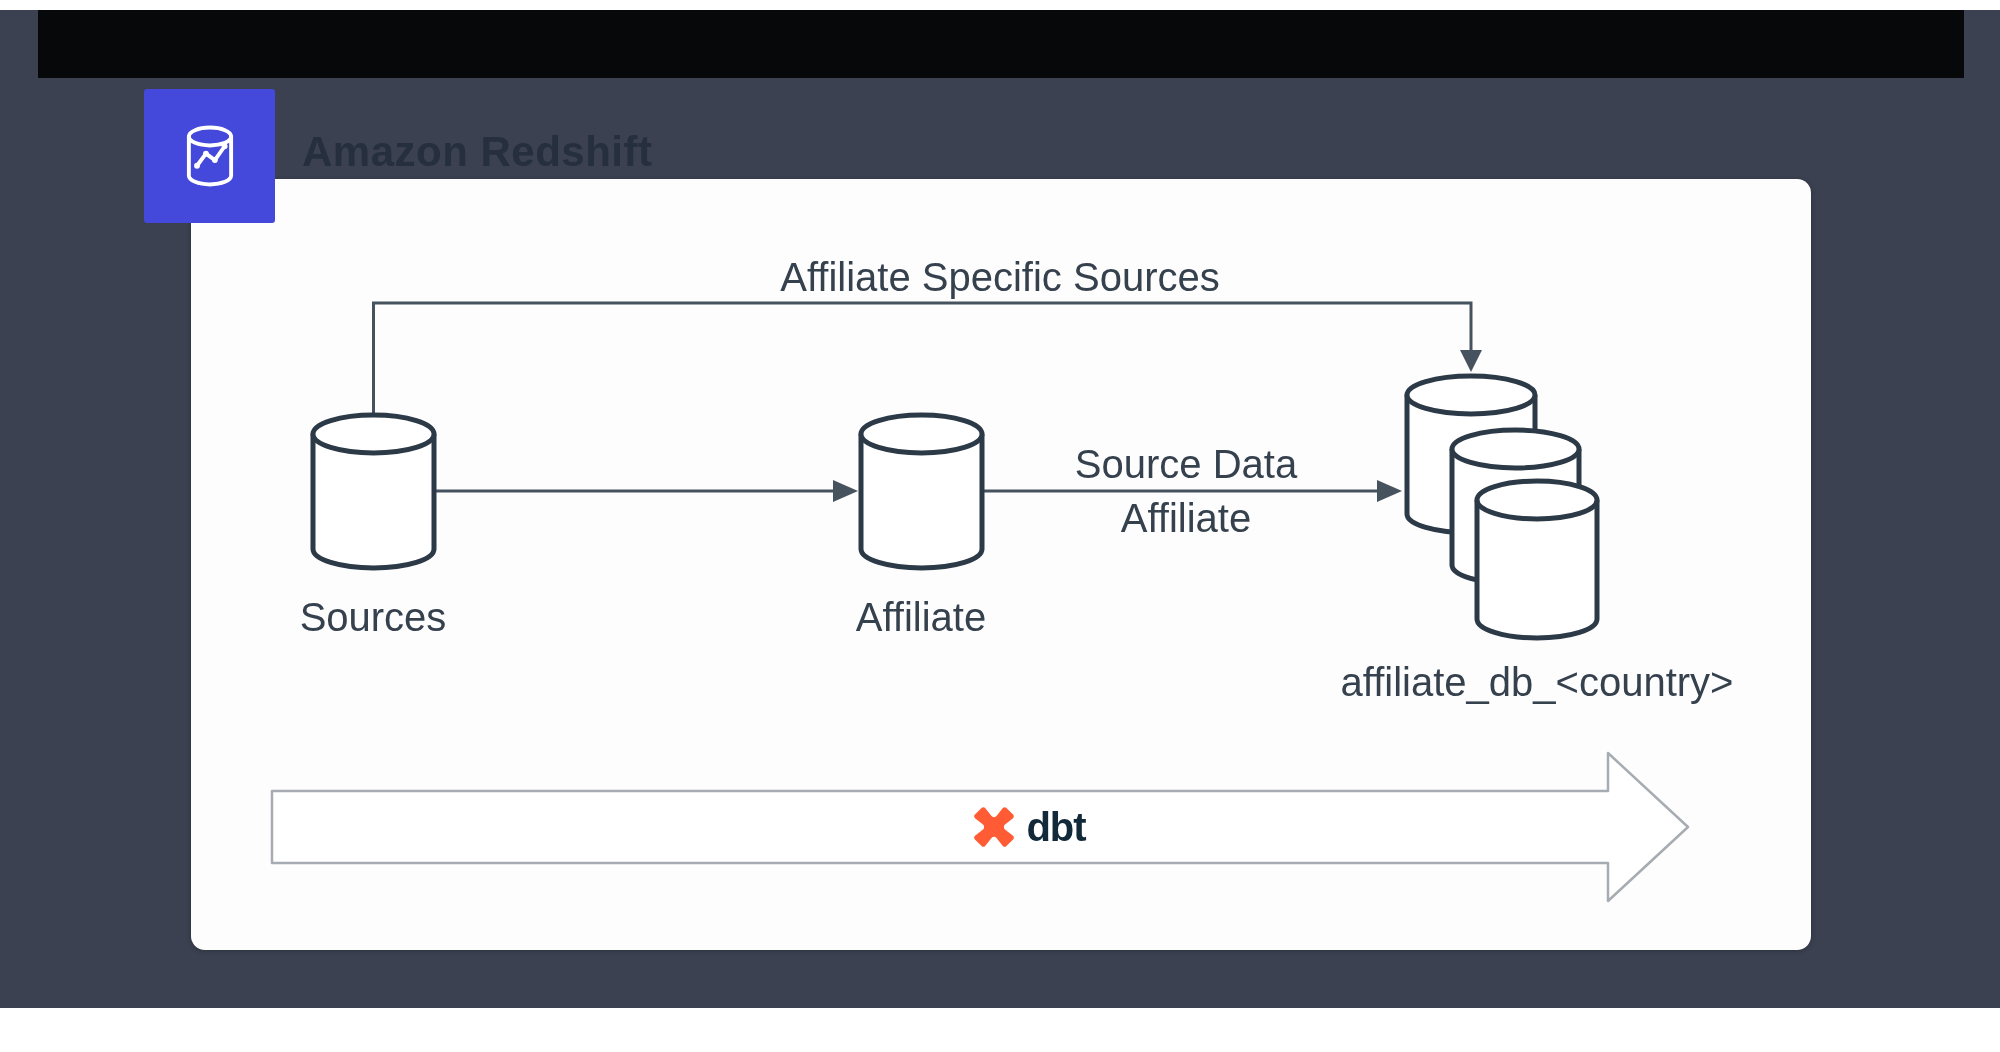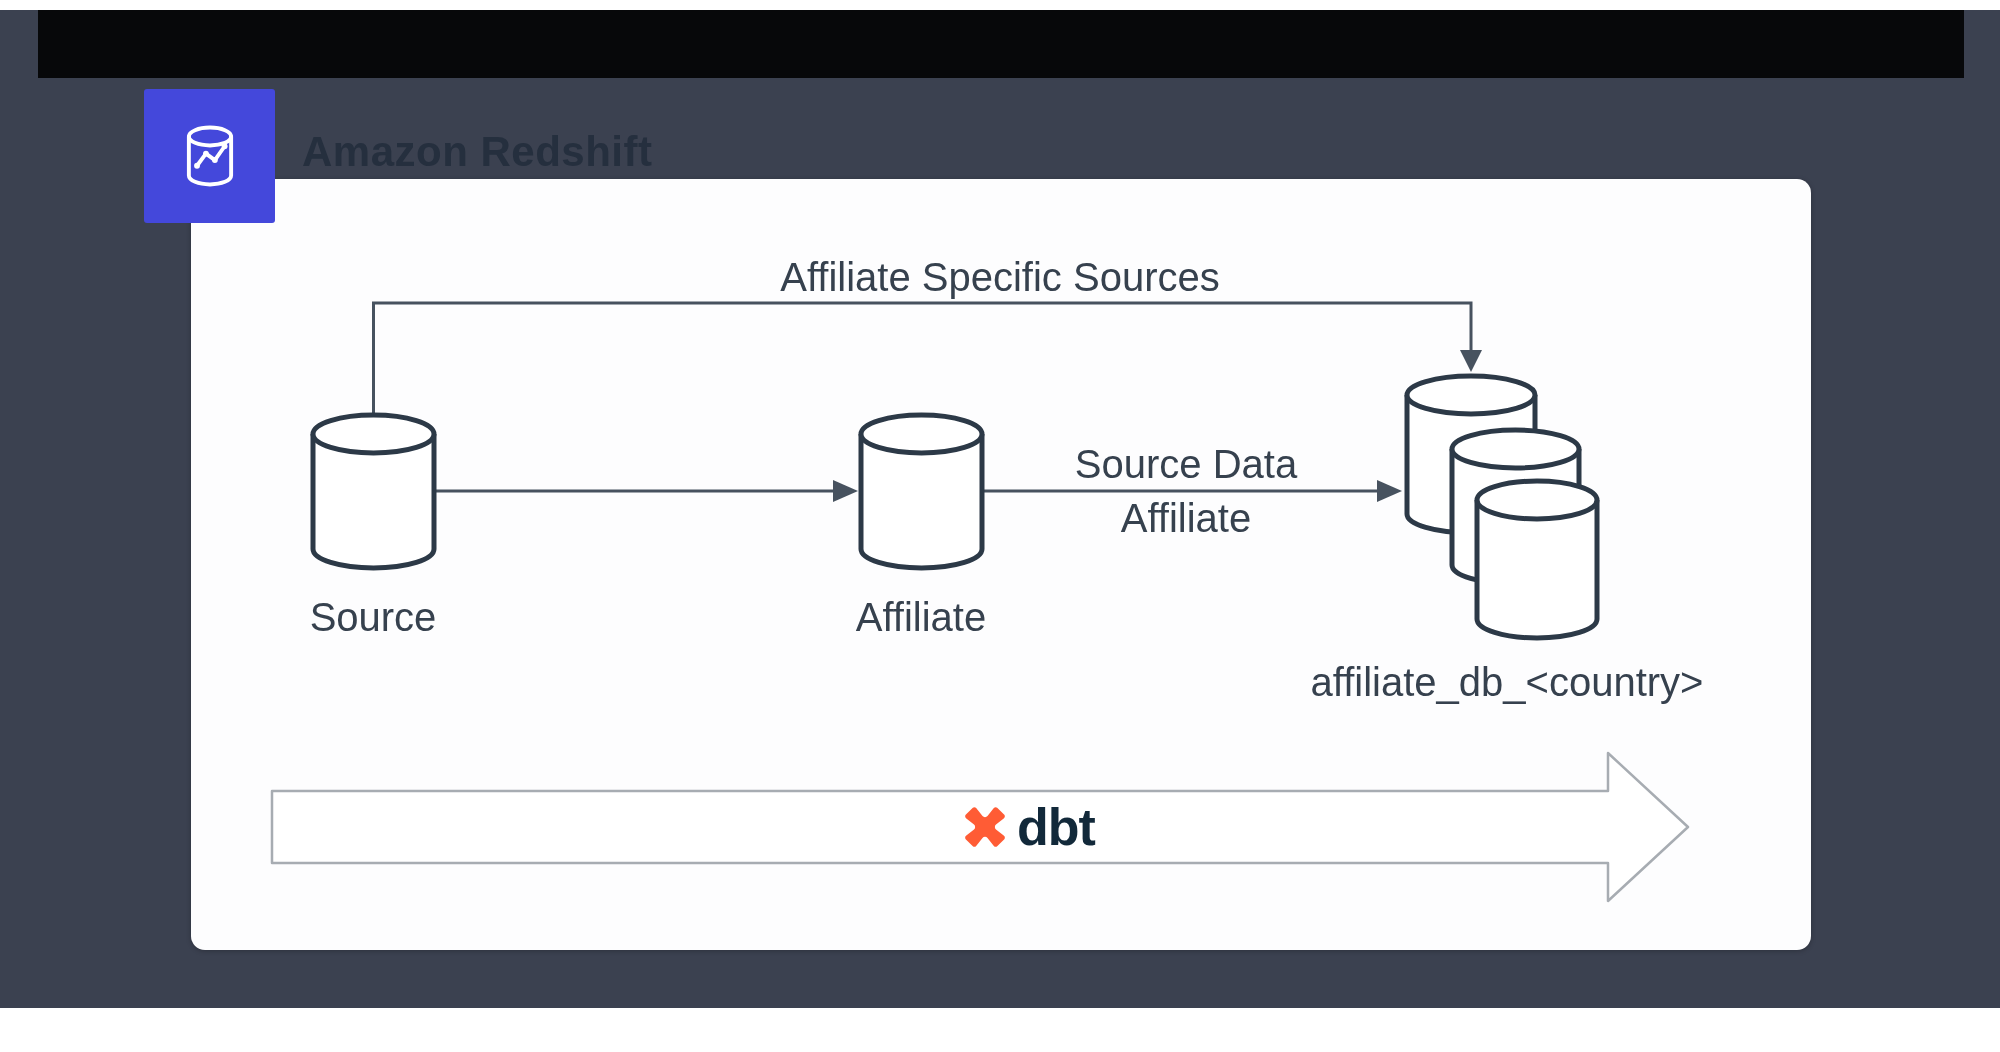--- a/index.html
+++ b/index.html
@@ -146,7 +146,7 @@
 
   <div class="lbl lbl-source-data">Source Data Affiliate</div>
 
-  <div class="lbl lbl-sources">Source</div>
+  <div class="lbl lbl-sources">Sources</div>
 
   <div class="lbl lbl-integrated">Affiliate</div>
 

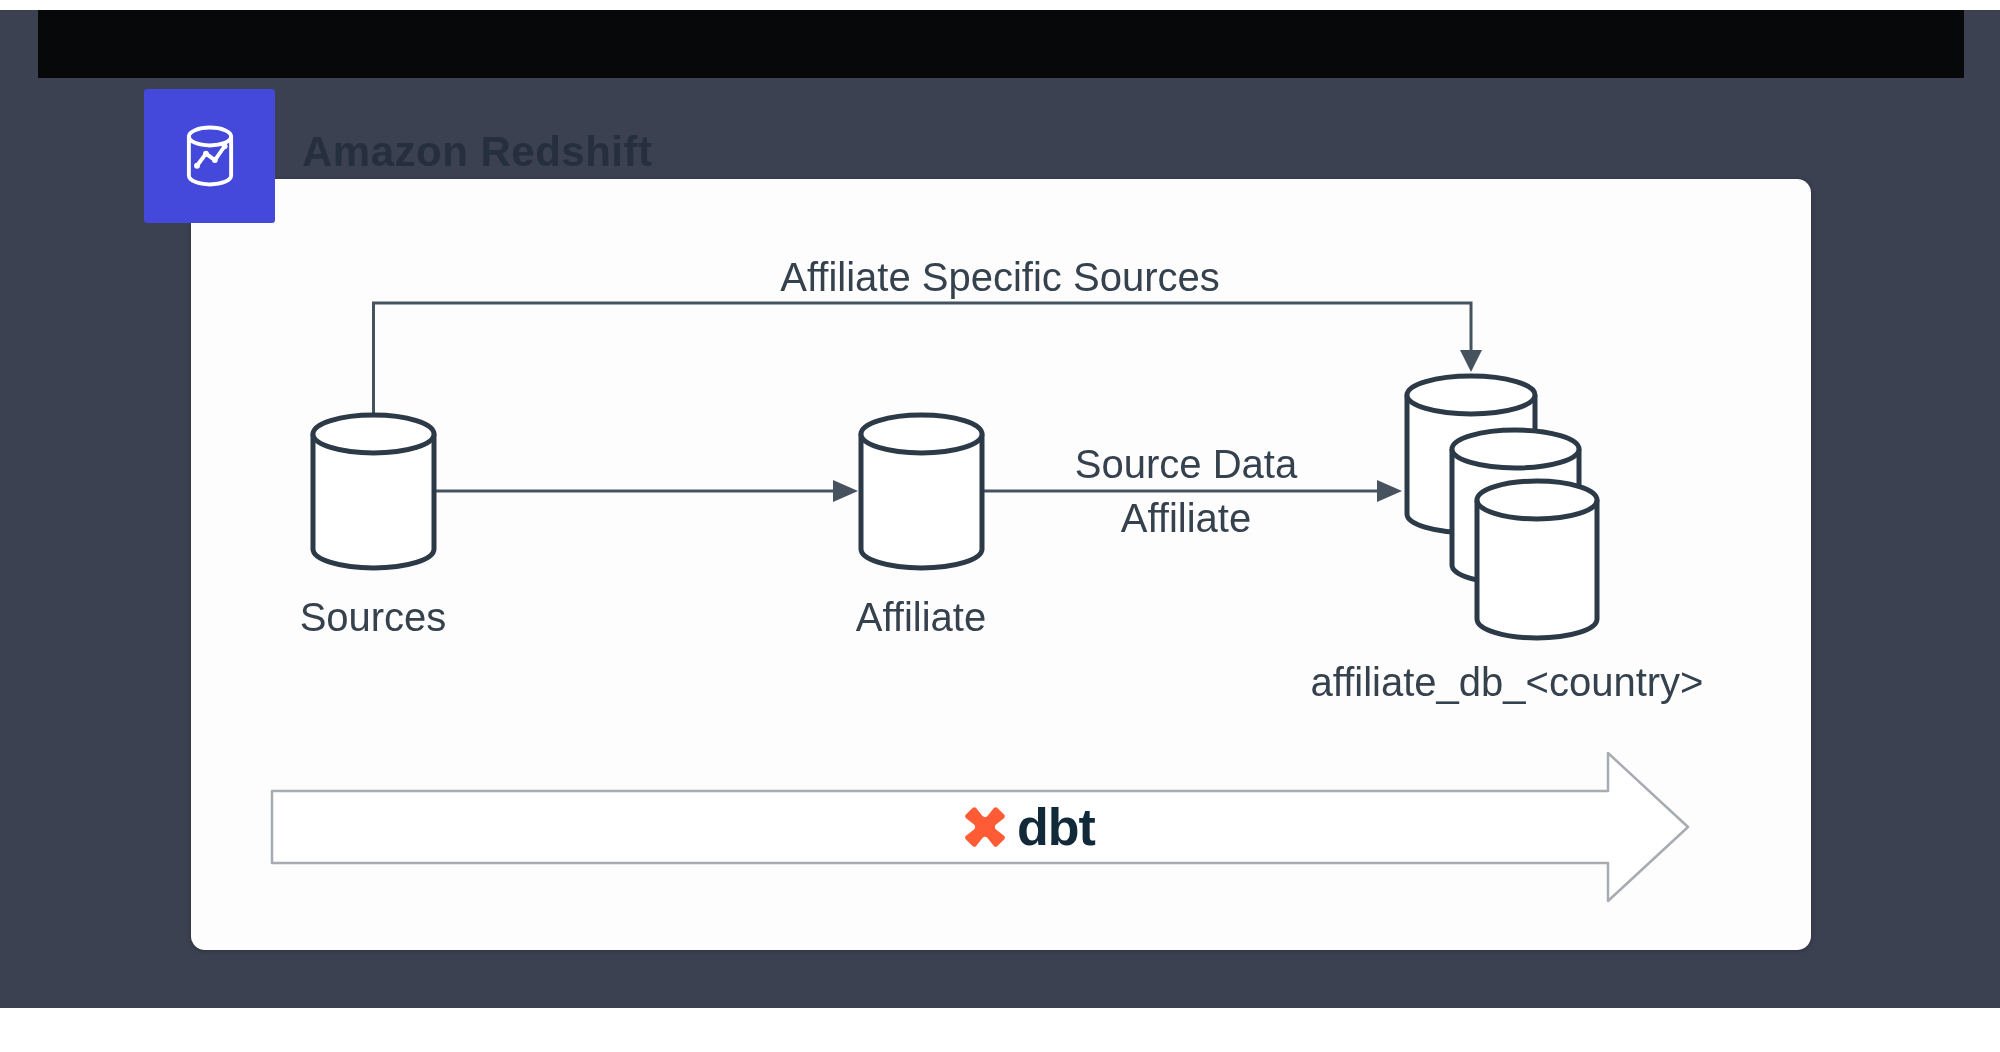--- a/index.html
+++ b/index.html
@@ -63,7 +63,7 @@
   .lbl-source-data       { left: 1046px; top: 437px; width: 280px; }
   .lbl-sources           { left: 253px; top: 590px; width: 240px; }
   .lbl-integrated        { left: 791px; top: 590px; width: 260px; }
-  .lbl-affiliate-db      { left: 1277px; top: 655px; width: 460px; }
+  .lbl-affiliate-db      { left: 1307px; top: 655px; width: 460px; }
   .dbt-logo {
     position: absolute;
     left: 935px; top: 798px;

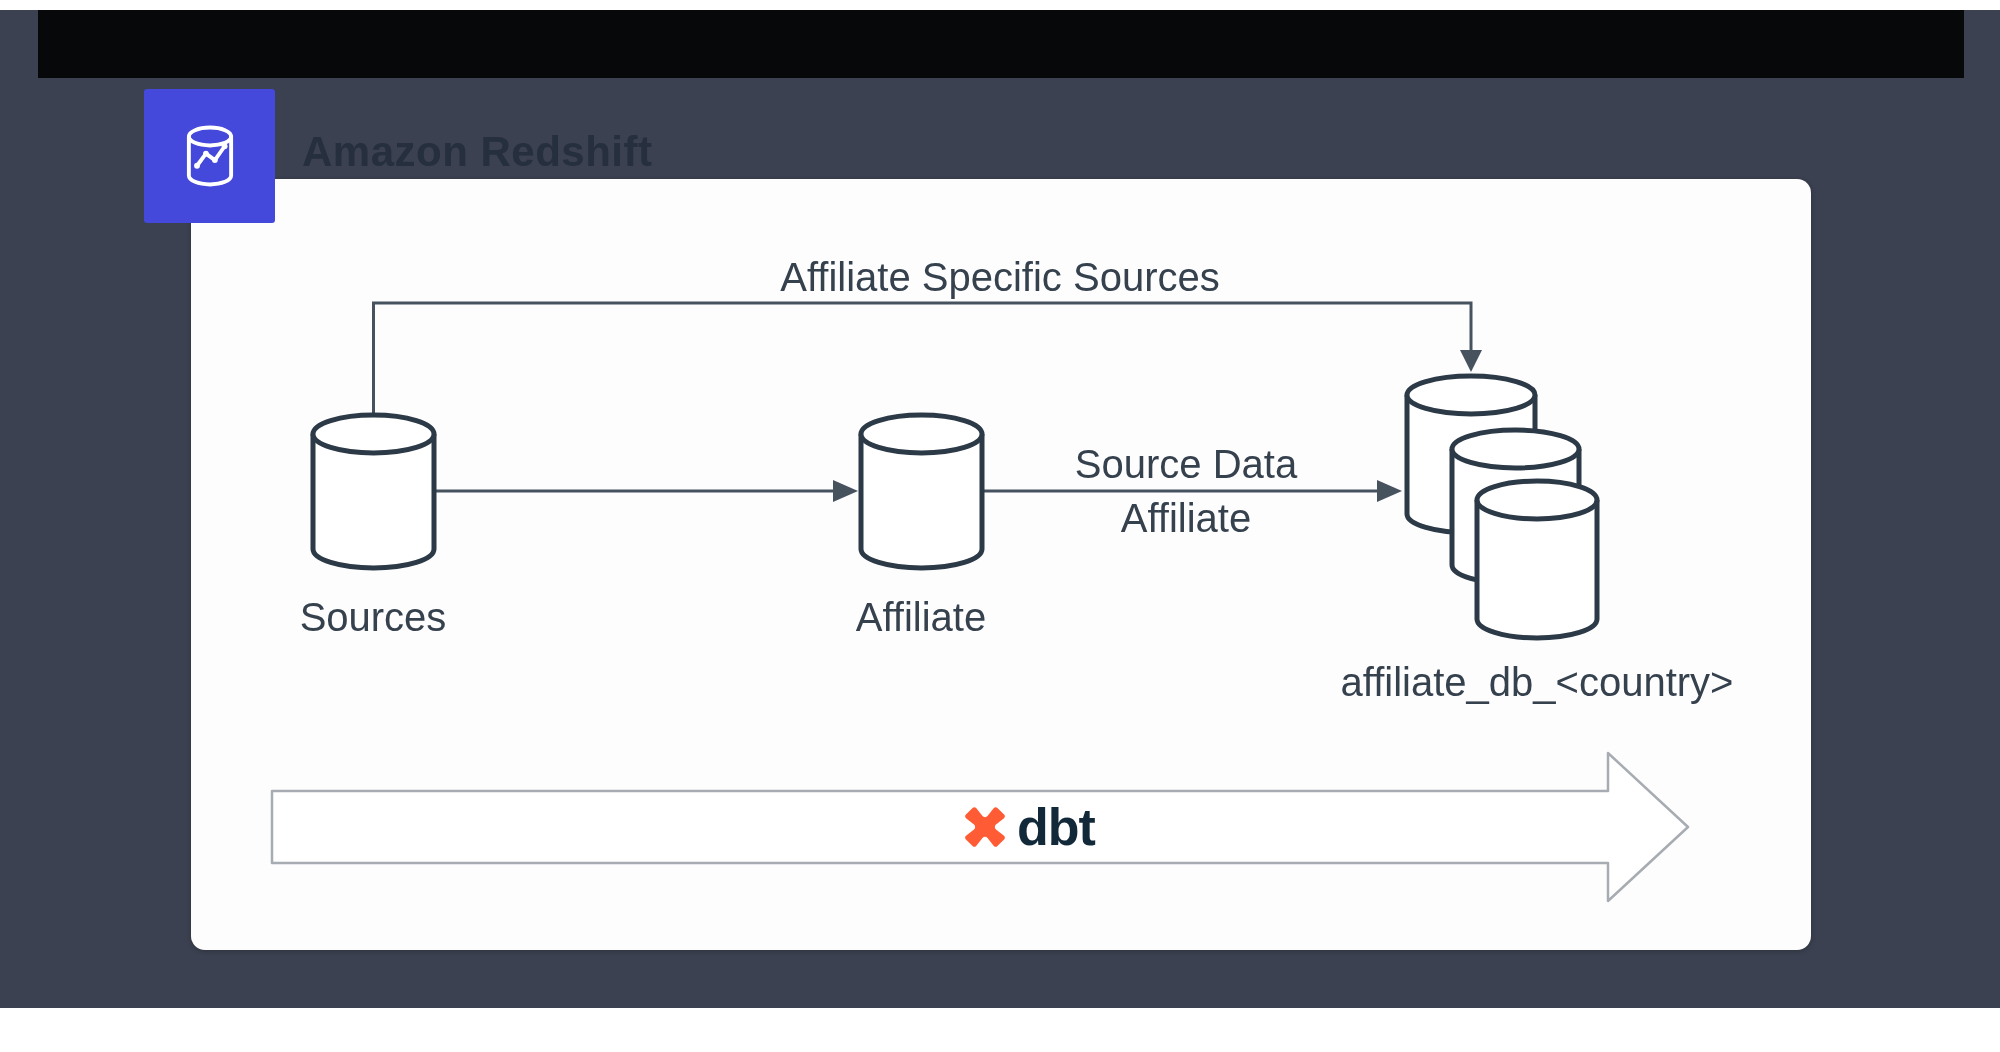--- a/index.html
+++ b/index.html
@@ -72,7 +72,7 @@
     gap: 12px;
   }
   .dbt-word {
-    font-size: 52px;
+    font-size: 40px;
     font-weight: 800;
     color: #12293a;
     letter-spacing: -1px;

